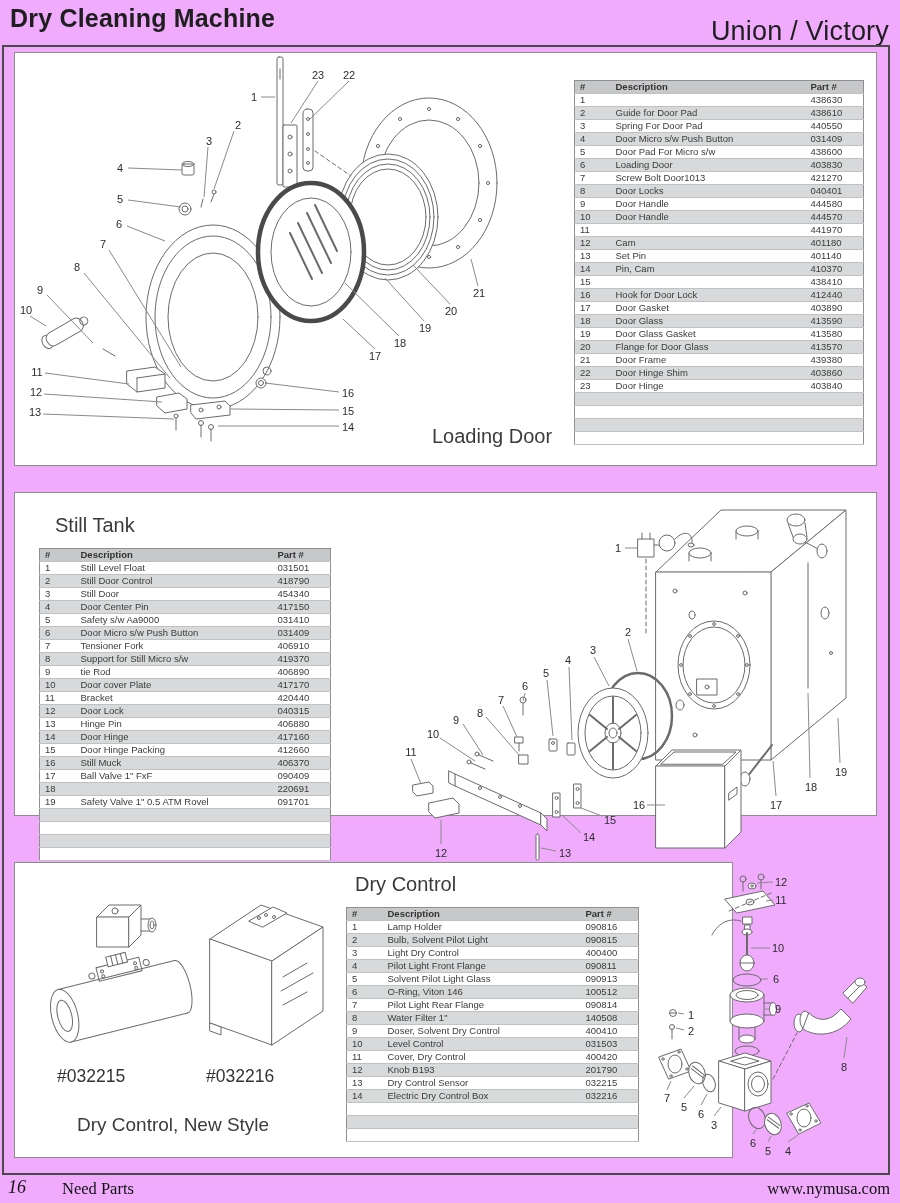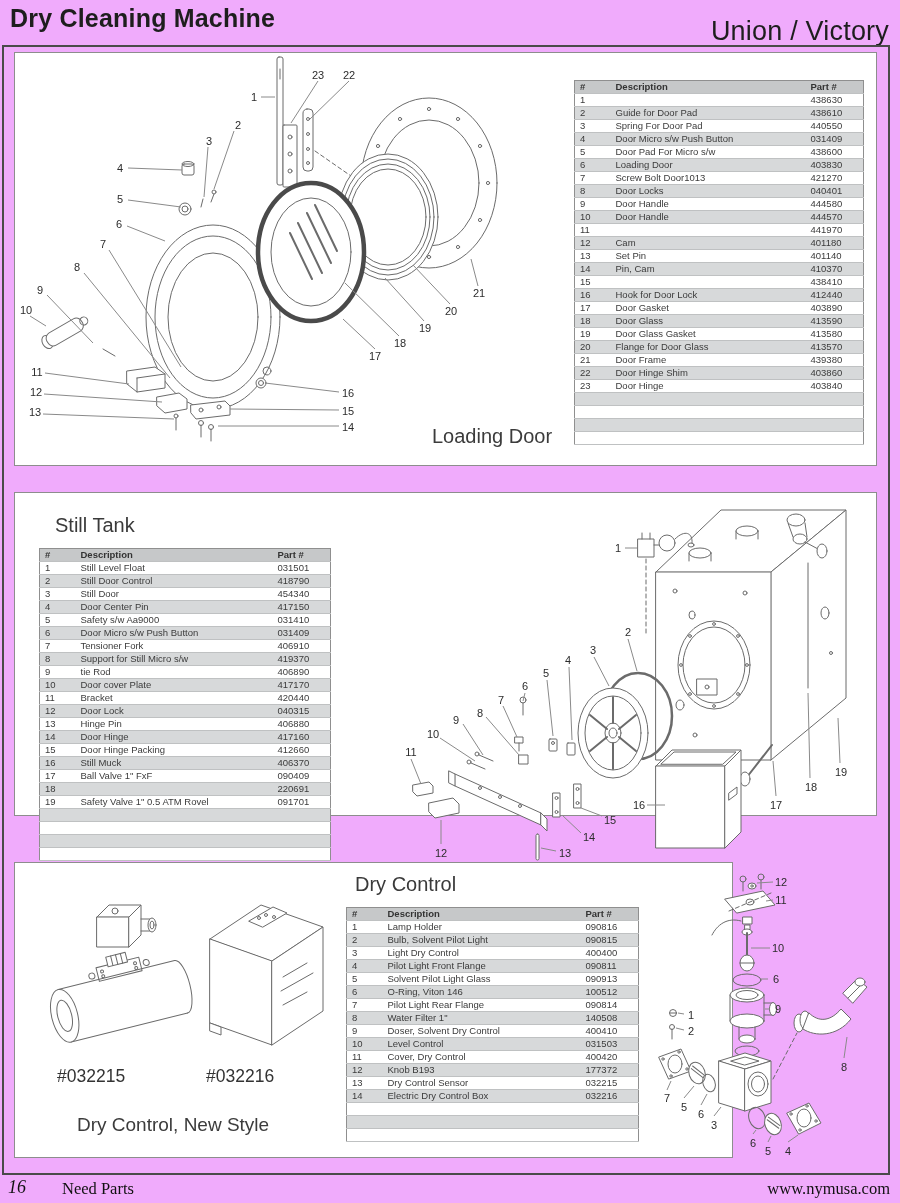--- a/index.html
+++ b/index.html
@@ -675,7 +675,7 @@
           <tr>
             <td class="col-num">12</td>
             <td class="col-desc">Knob B193</td>
-            <td class="col-part">177372</td>
+            <td class="col-part">201790</td>
           </tr>
           <tr>
             <td class="col-num">13</td>

